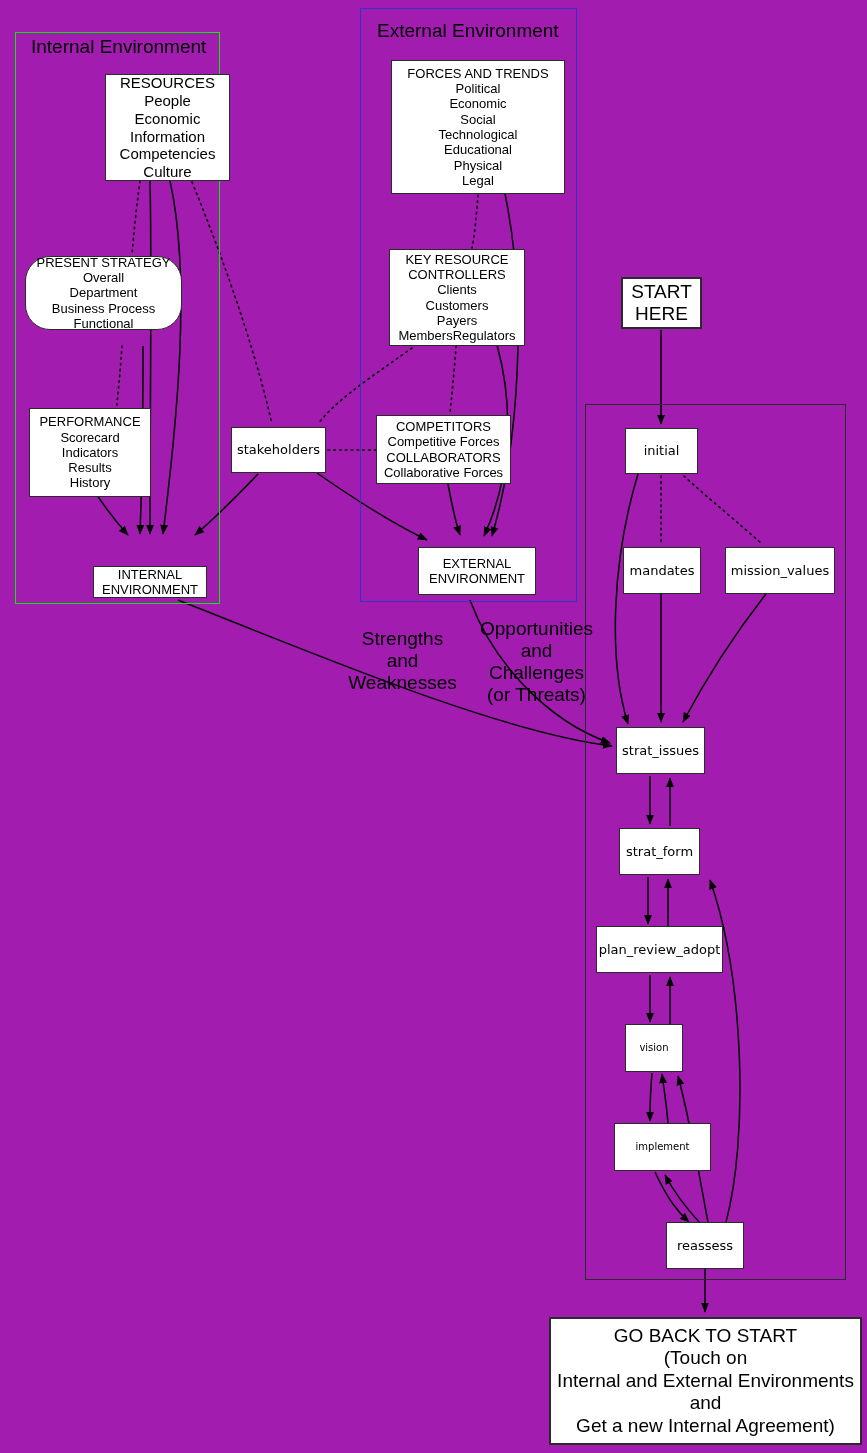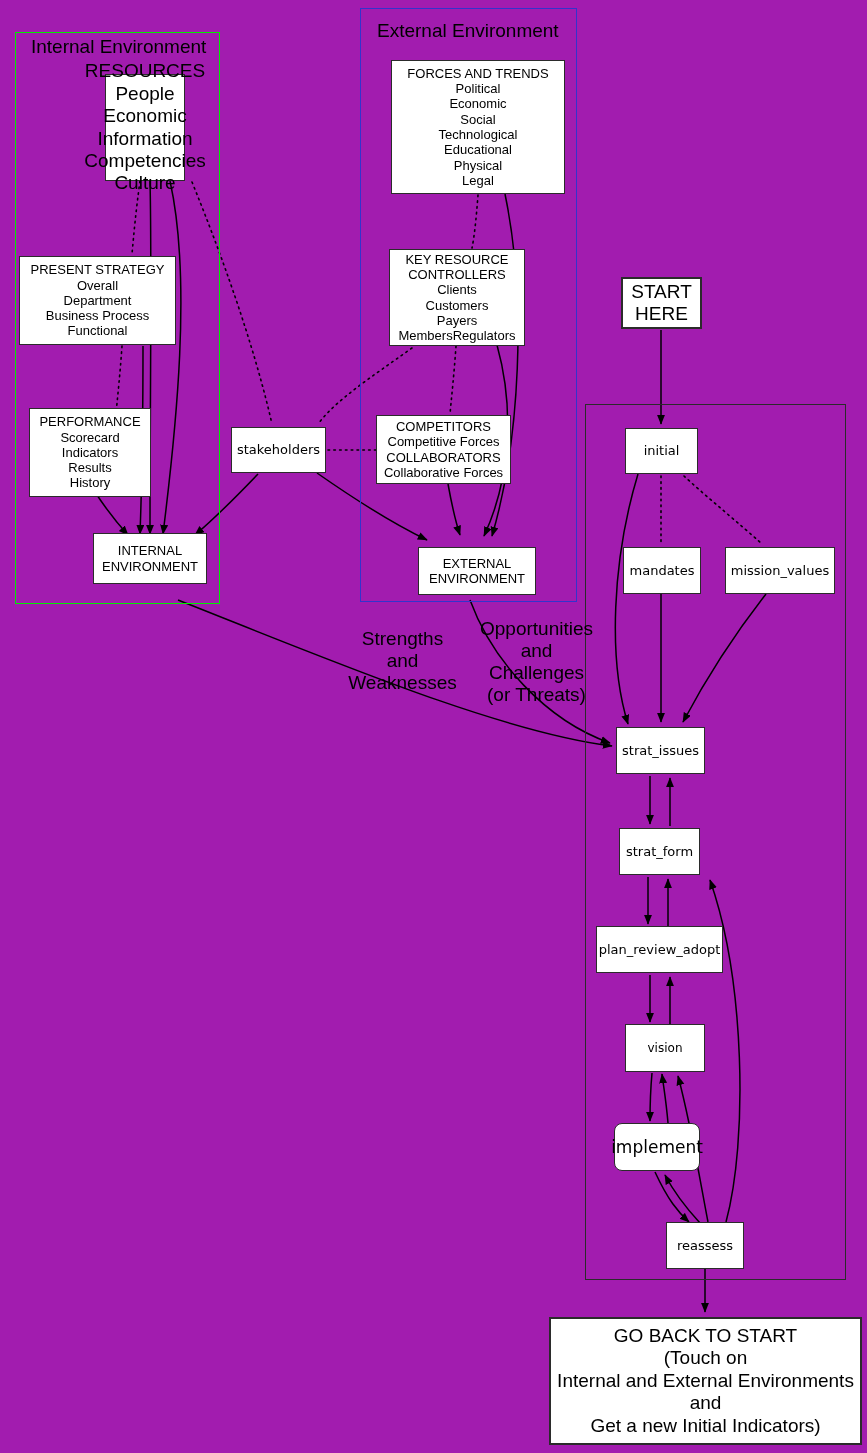--- a/index.html
+++ b/index.html
@@ -95,7 +95,7 @@
 
   <div class="cluster" style="left:585px;top:404px;width:261px;height:876px;border:1.5px solid #2b2b2b;"></div>
 
-  <div class="nodebox" style="left:105px;top:74px;width:80px;height:107px;font-size:19px;">
+  <div class="nodebox" style="left:105px;top:74px;width:125px;height:107px;font-size:15px;">
     <span class="nb-line">RESOURCES</span>
     <span class="nb-line">People</span>
     <span class="nb-line">Economic</span>

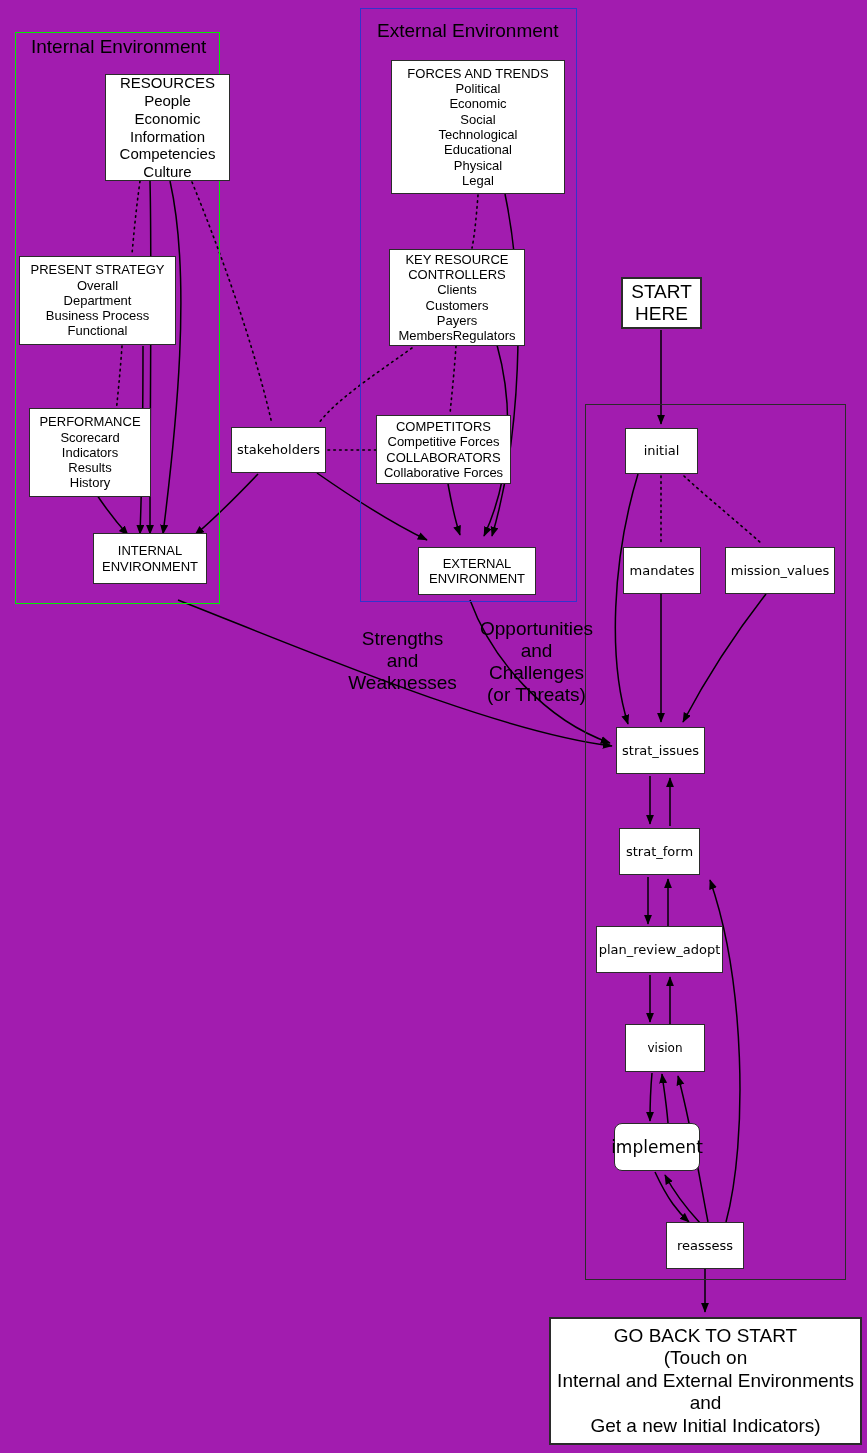--- a/index.html
+++ b/index.html
@@ -104,7 +104,7 @@
     <span class="nb-line">Culture</span>
   </div>
 
-  <div class="nodebox" style="left:19px;top:256px;width:157px;height:89px;font-size:13px;">
+  <div class="nodebox" style="left:25px;top:256px;width:157px;height:74px;font-size:13px;border-radius:25px;">
     <span class="nb-line">PRESENT STRATEGY</span>
     <span class="nb-line">Overall</span>
     <span class="nb-line">Department</span>

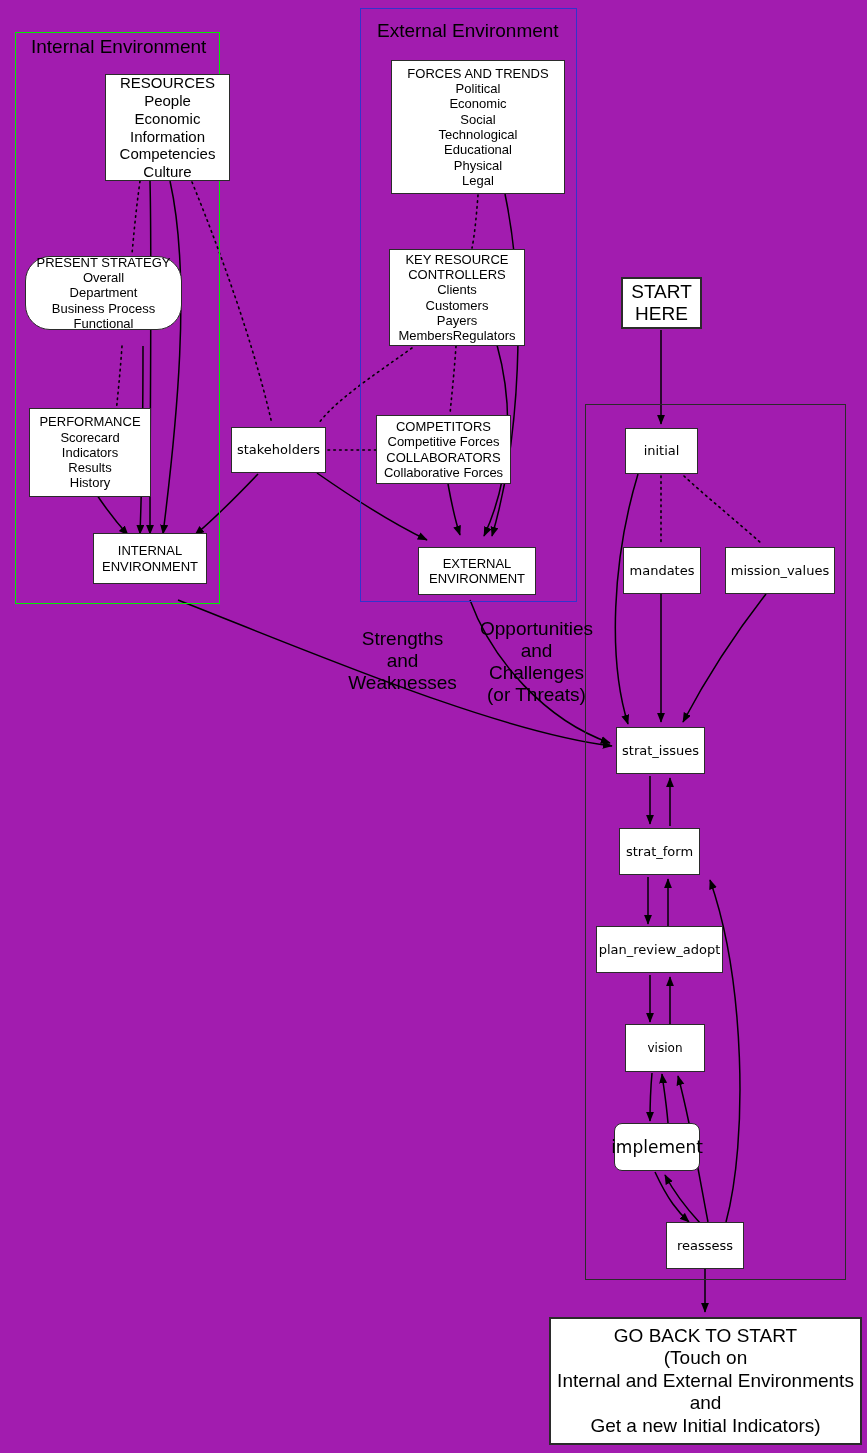--- a/index.html
+++ b/index.html
@@ -120,7 +120,7 @@
     <span class="nb-line">History</span>
   </div>
 
-  <div class="nodebox" style="left:93px;top:533px;width:114px;height:51px;font-size:13px;">
+  <div class="nodebox" style="left:93px;top:566px;width:114px;height:32px;font-size:13px;">
     <span class="nb-line">INTERNAL</span>
     <span class="nb-line">ENVIRONMENT</span>
   </div>

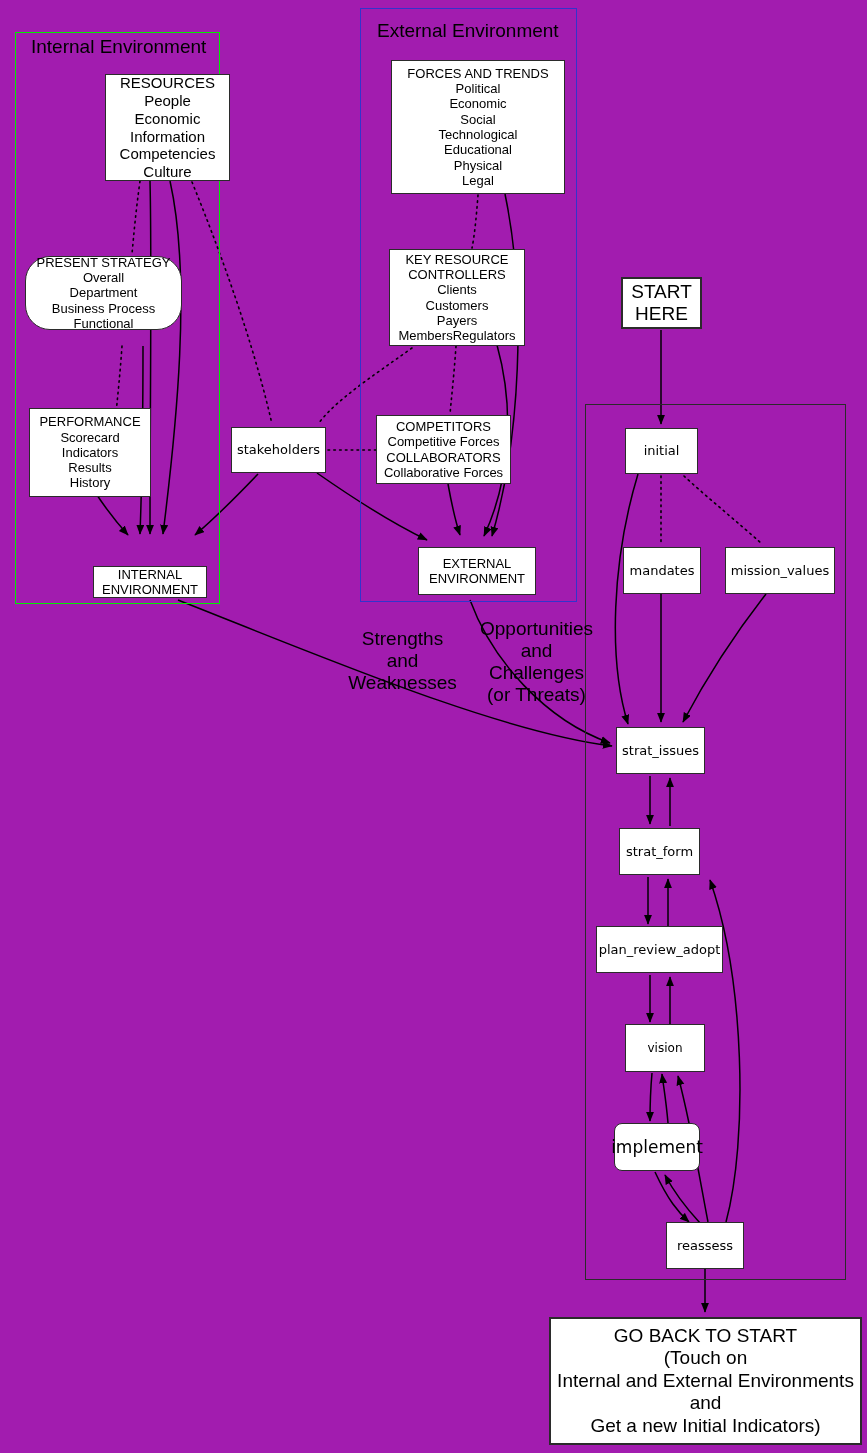--- a/index.html
+++ b/index.html
@@ -190,7 +190,7 @@
     <span class="nb-line mono">plan_review_adopt</span>
   </div>
 
-  <div class="nodebox" style="left:625px;top:1024px;width:80px;height:48px;font-size:12px;">
+  <div class="nodebox" style="left:625px;top:1024px;width:58px;height:48px;font-size:10px;">
     <span class="nb-line mono">vision</span>
   </div>
 

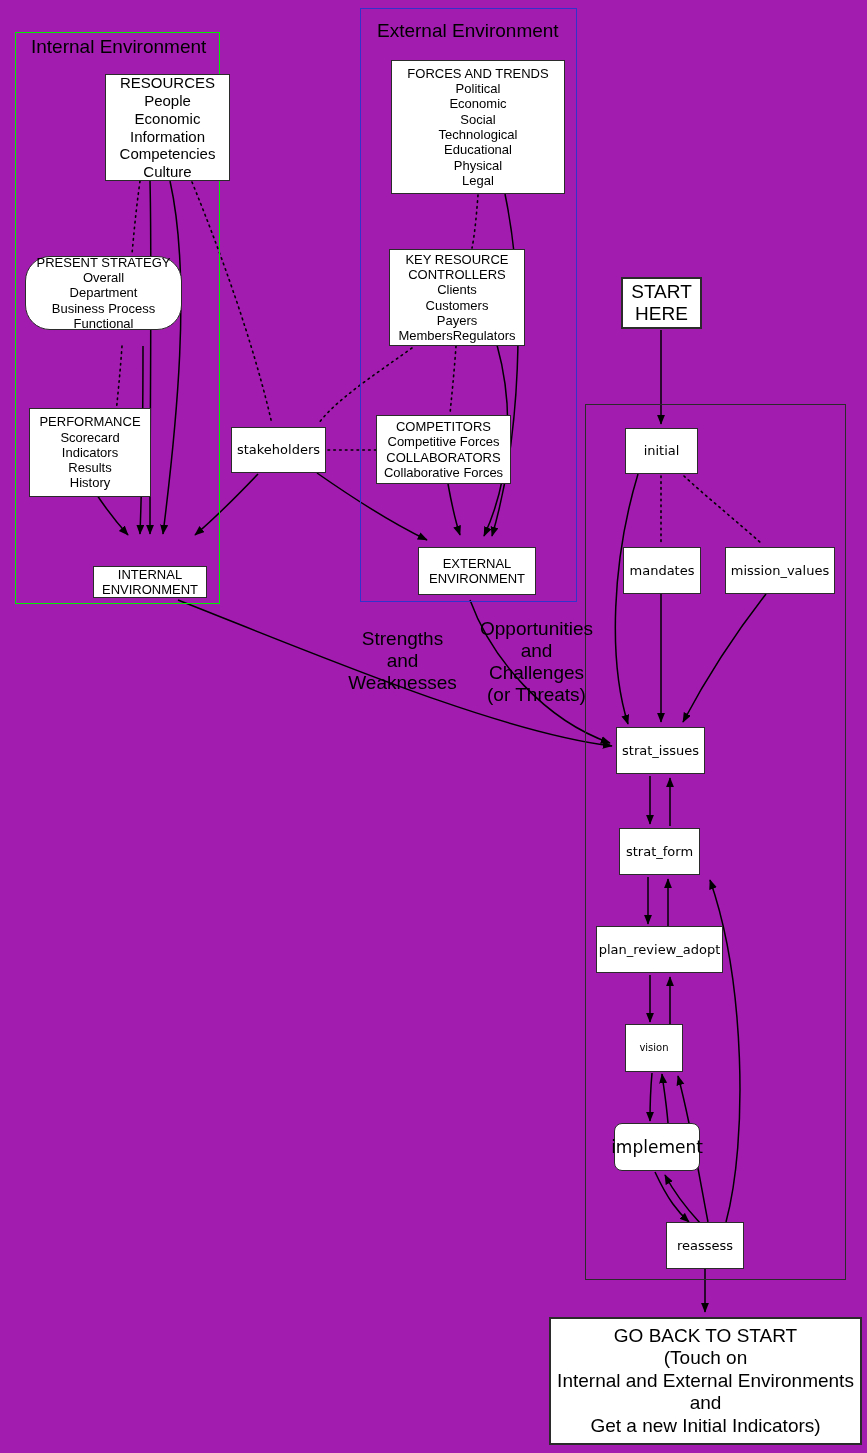--- a/index.html
+++ b/index.html
@@ -194,7 +194,7 @@
     <span class="nb-line mono">vision</span>
   </div>
 
-  <div class="nodebox" style="left:614px;top:1123px;width:86px;height:48px;font-size:17px;border-radius:8px;">
+  <div class="nodebox" style="left:614px;top:1123px;width:97px;height:48px;font-size:10px;">
     <span class="nb-line mono">implement</span>
   </div>
 

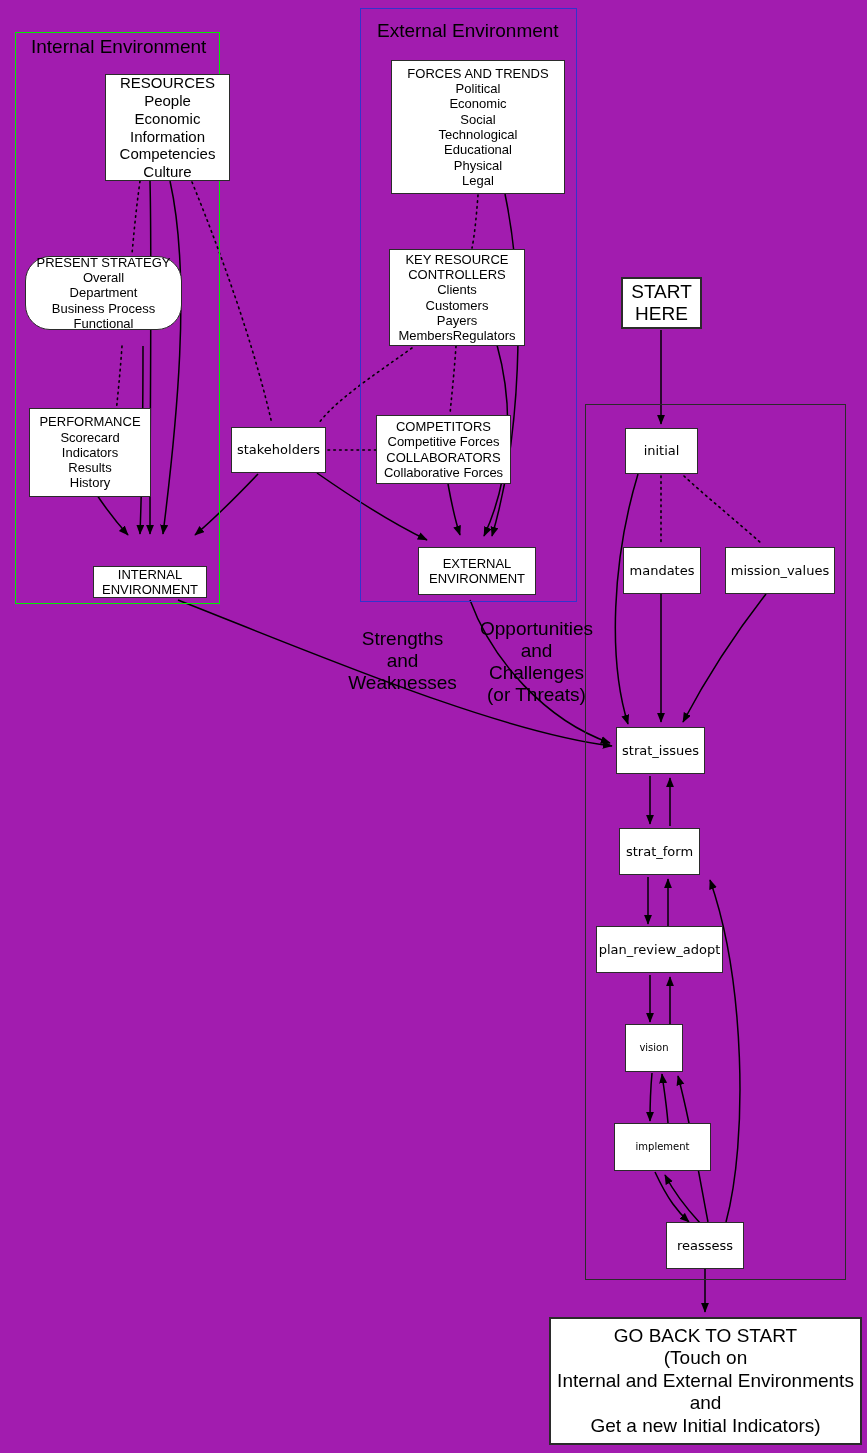--- a/index.html
+++ b/index.html
@@ -207,7 +207,7 @@
     <span class="nb-line">(Touch on</span>
     <span class="nb-line">Internal and External Environments</span>
     <span class="nb-line">and</span>
-    <span class="nb-line">Get a new Initial Indicators)</span>
+    <span class="nb-line">Get a new Internal Agreement)</span>
   </div>
 
   <div class="freelabel" style="left:345px;top:628px;width:115px;">

